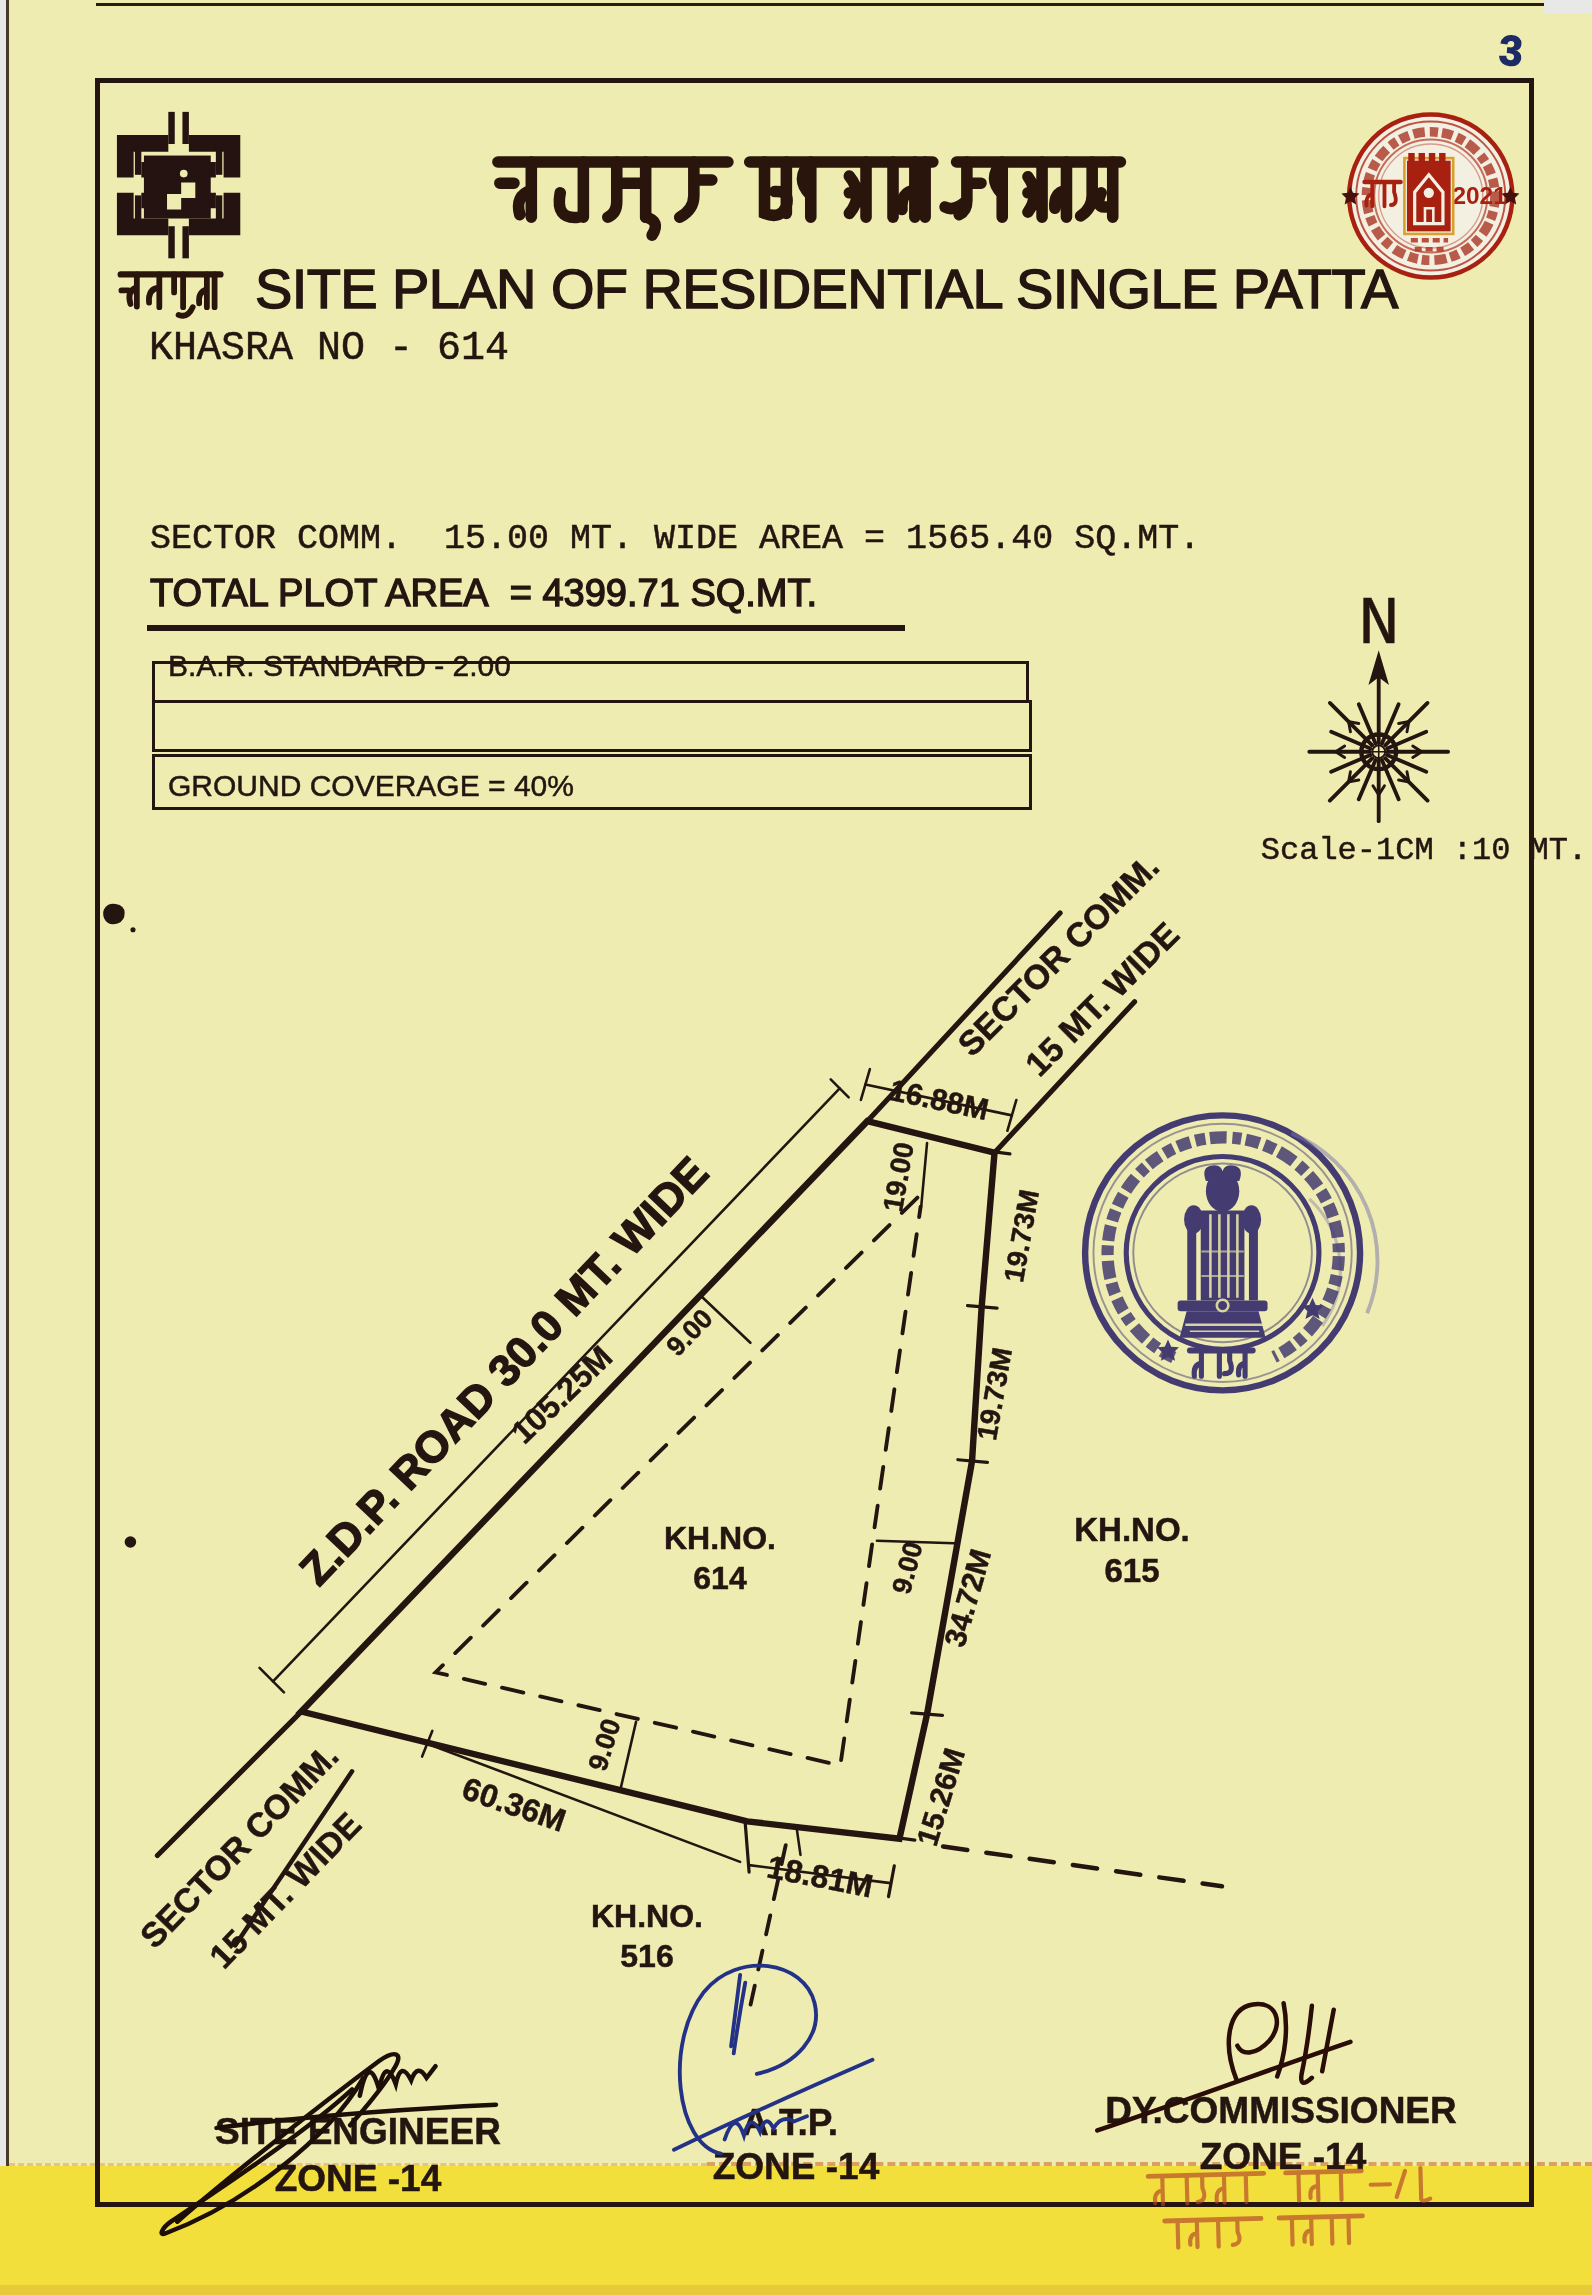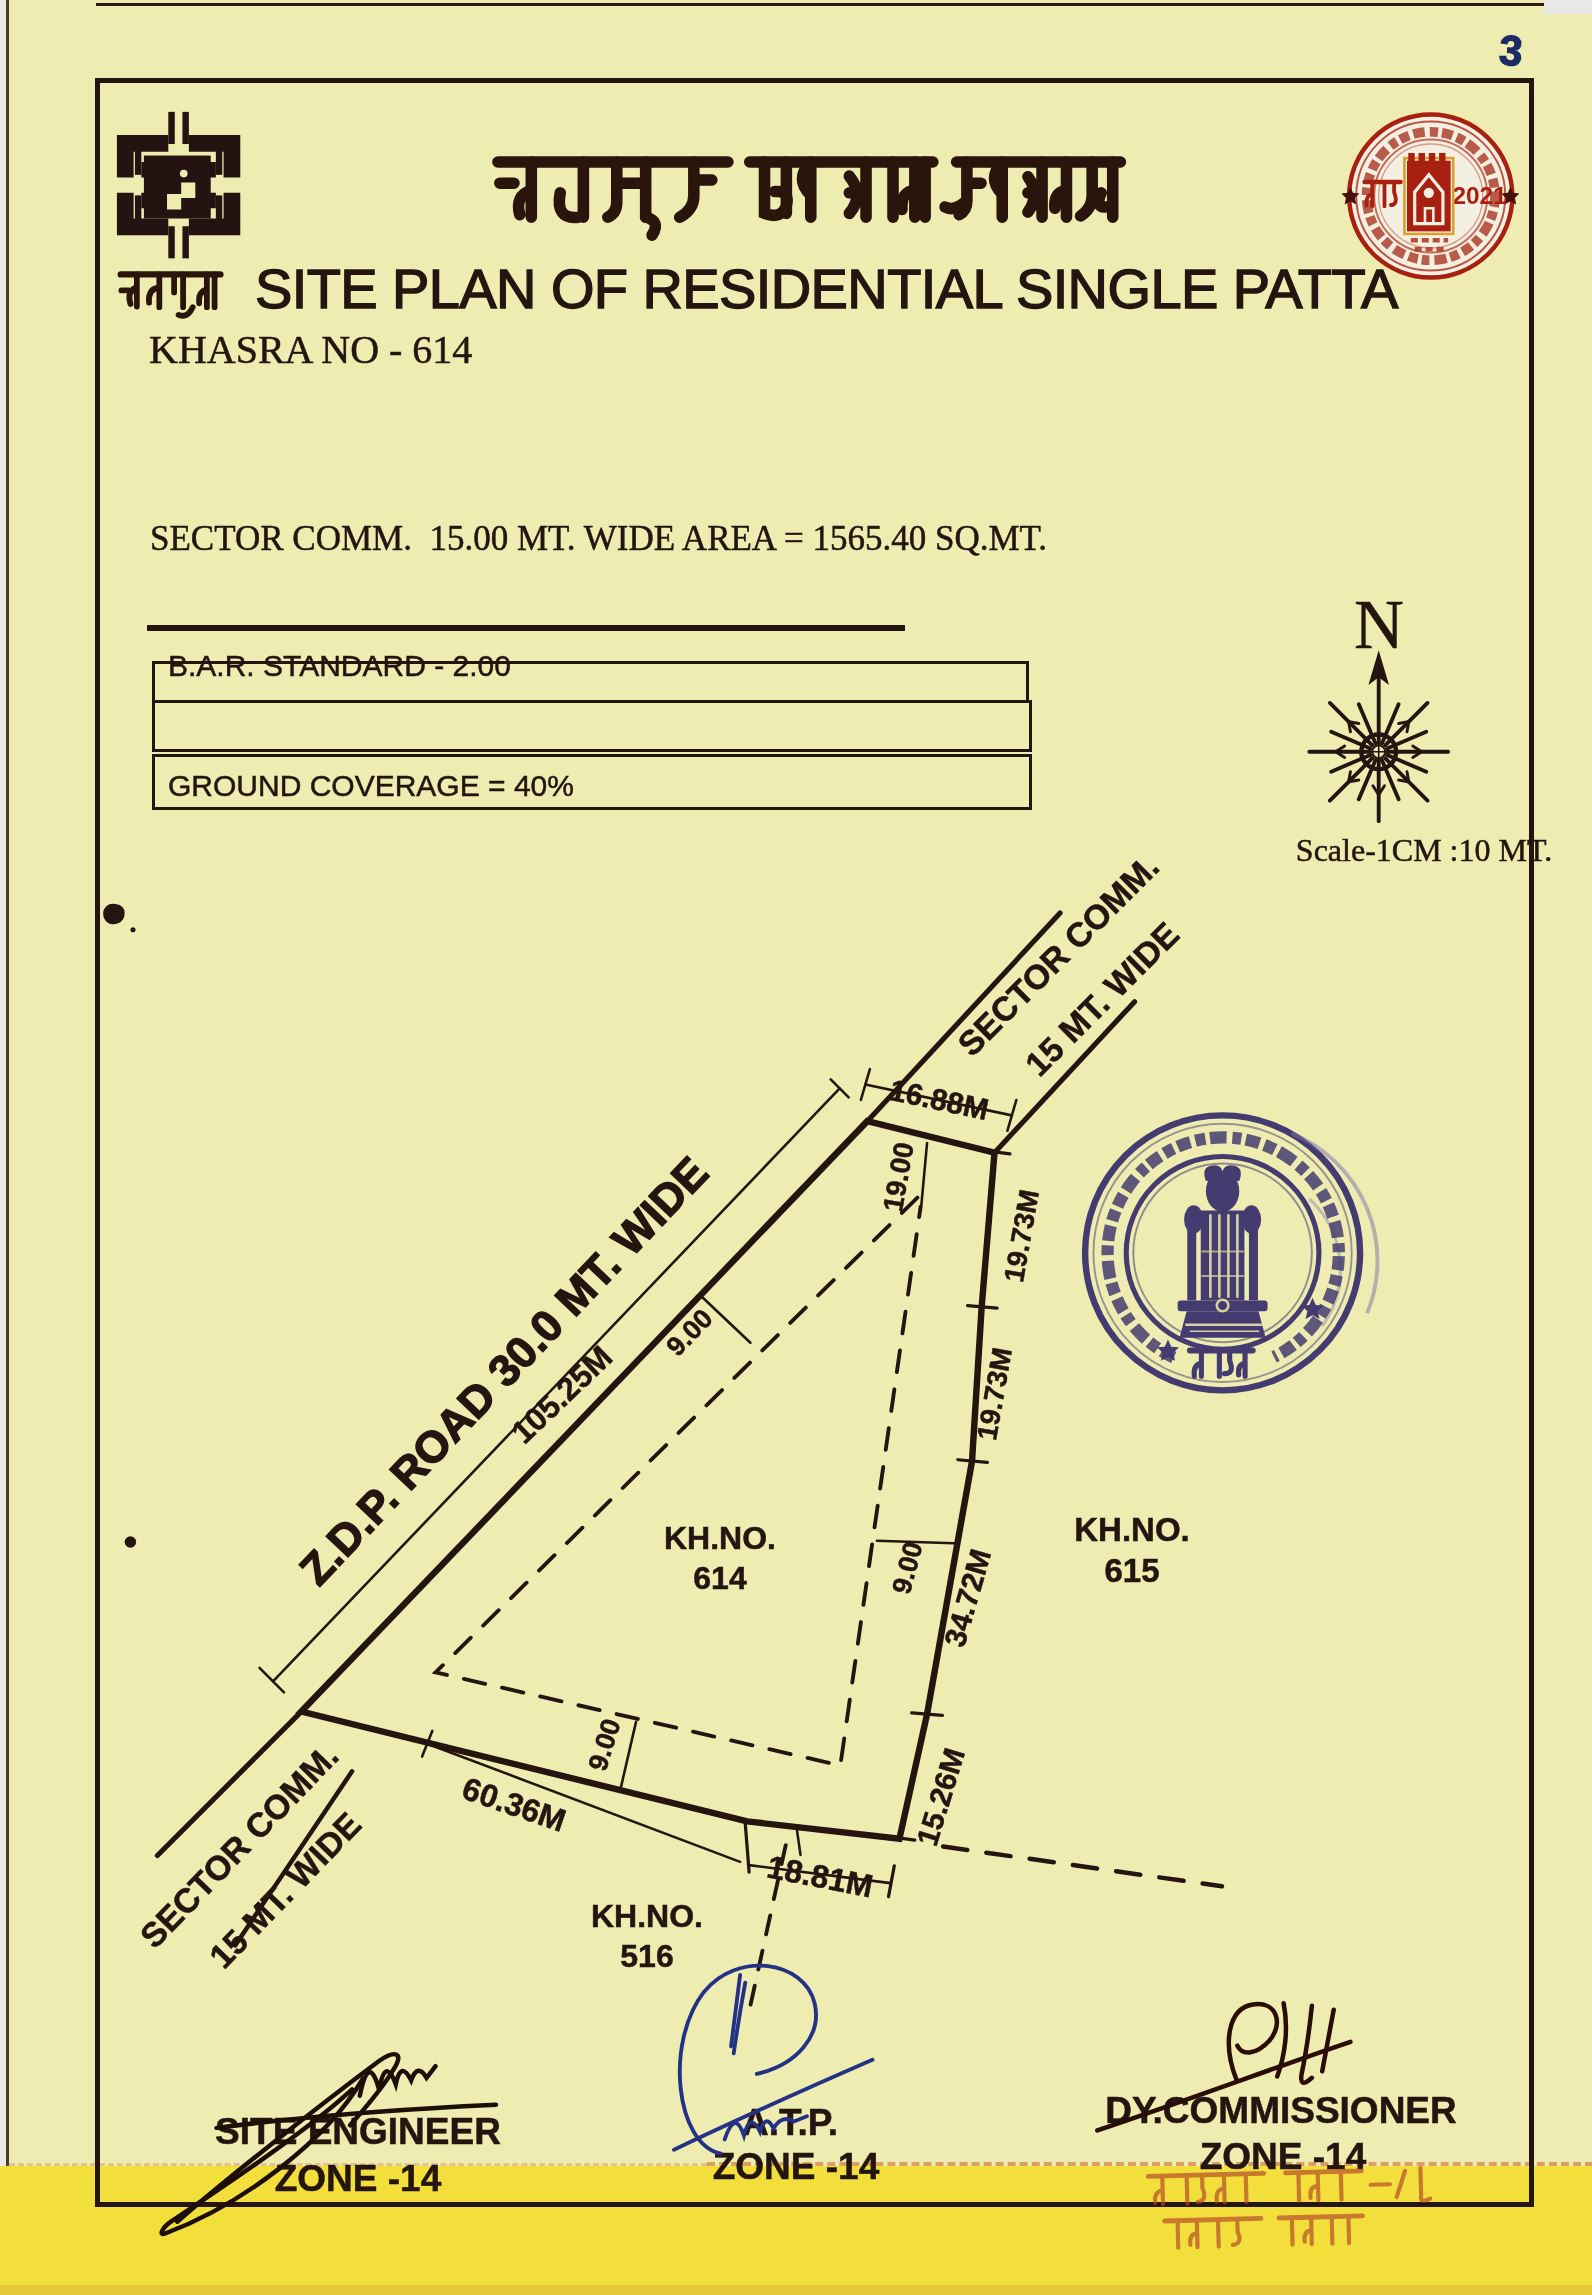--- a/index.html
+++ b/index.html
@@ -5,7 +5,7 @@
 #page{position:relative;width:1592px;height:2295px;background:#efecb2;overflow:hidden;font-family:"Liberation Sans",sans-serif;color:#241510}
 .abs{position:absolute}
 .ctr{position:absolute;transform:translate(-50%,-50%);white-space:nowrap}
-.ser{font-family:Liberation Serif, serif}
+.ser{font-family:Liberation Mono, monospace}
 .thk{-webkit-text-stroke:1.4px #241510}
 .thn{-webkit-text-stroke:0.5px #241510}
 </style></head>

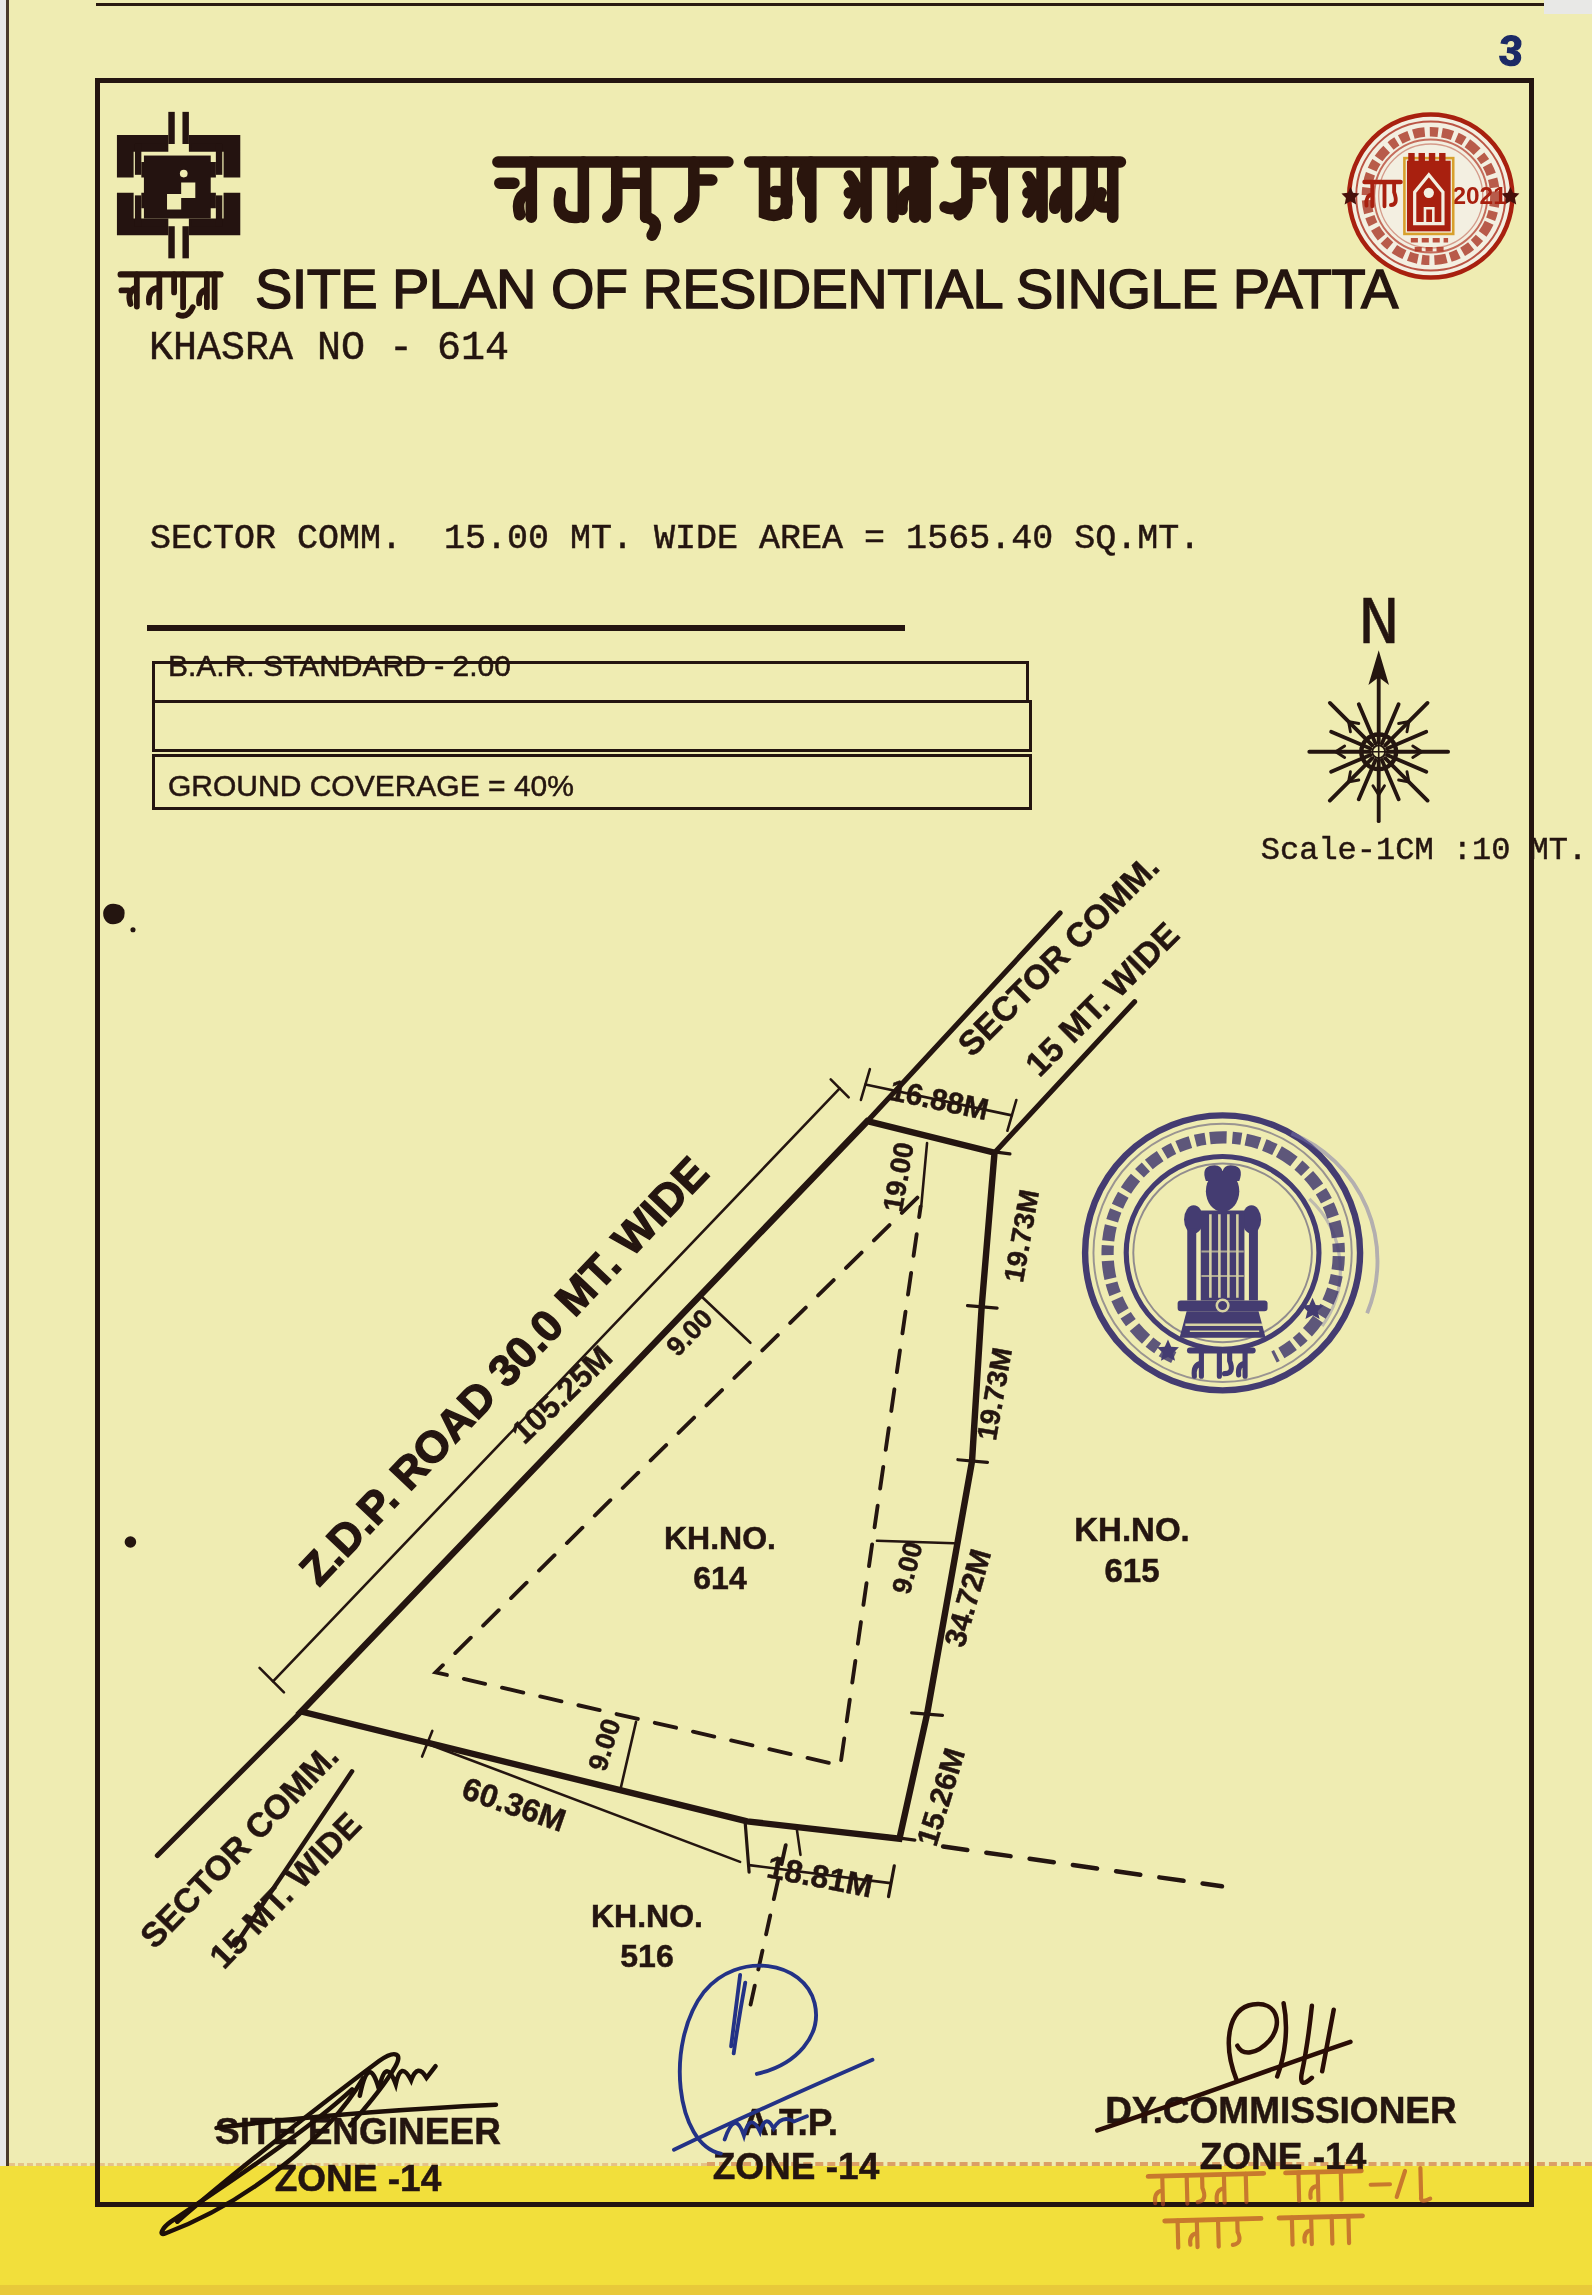--- a/index.html
+++ b/index.html
@@ -39,6 +39,7 @@
 
 <div class="abs ser thn" style="left:150px;top:519px;font-size:35px">SECTOR COMM.&nbsp; 15.00 MT. WIDE AREA = 1565.40 SQ.MT.</div>
 
+<div class="abs thk" style="left:150px;top:572px;font-size:38px">TOTAL PLOT AREA&nbsp; = 4399.71 SQ.MT.</div>
 
 <div class="abs" style="left:147px;top:625px;width:758px;height:5.8px;background:#241510"></div>
 

